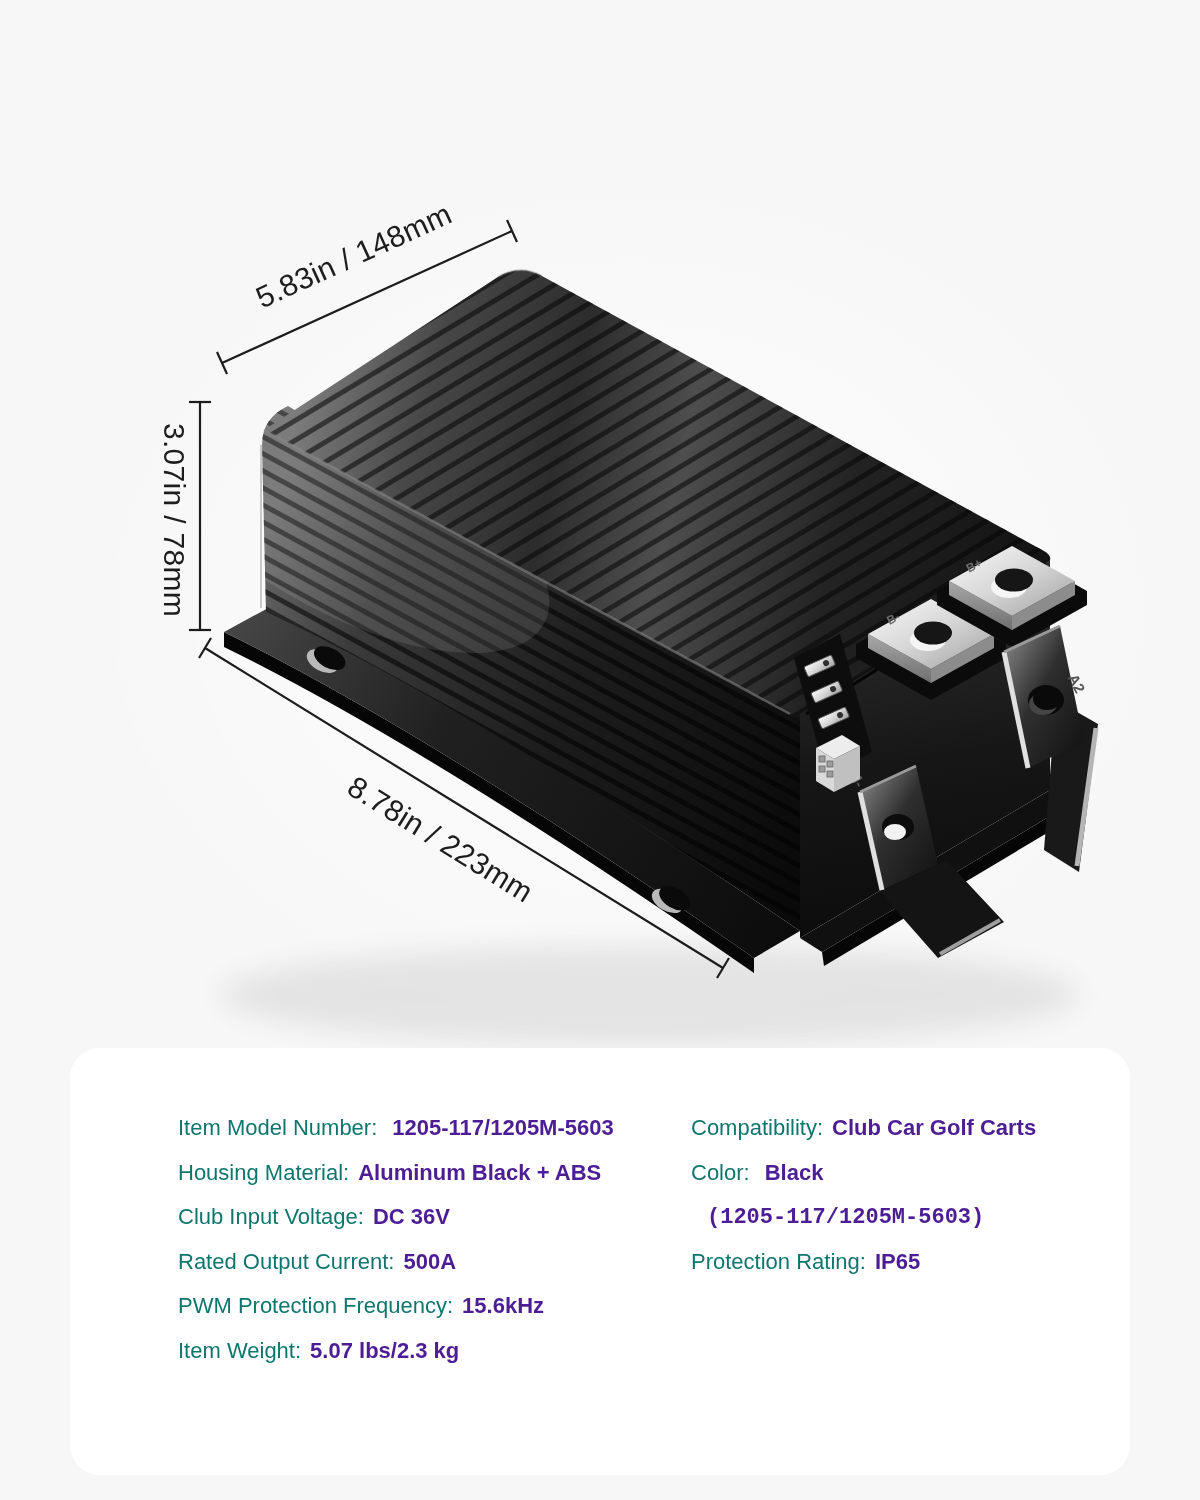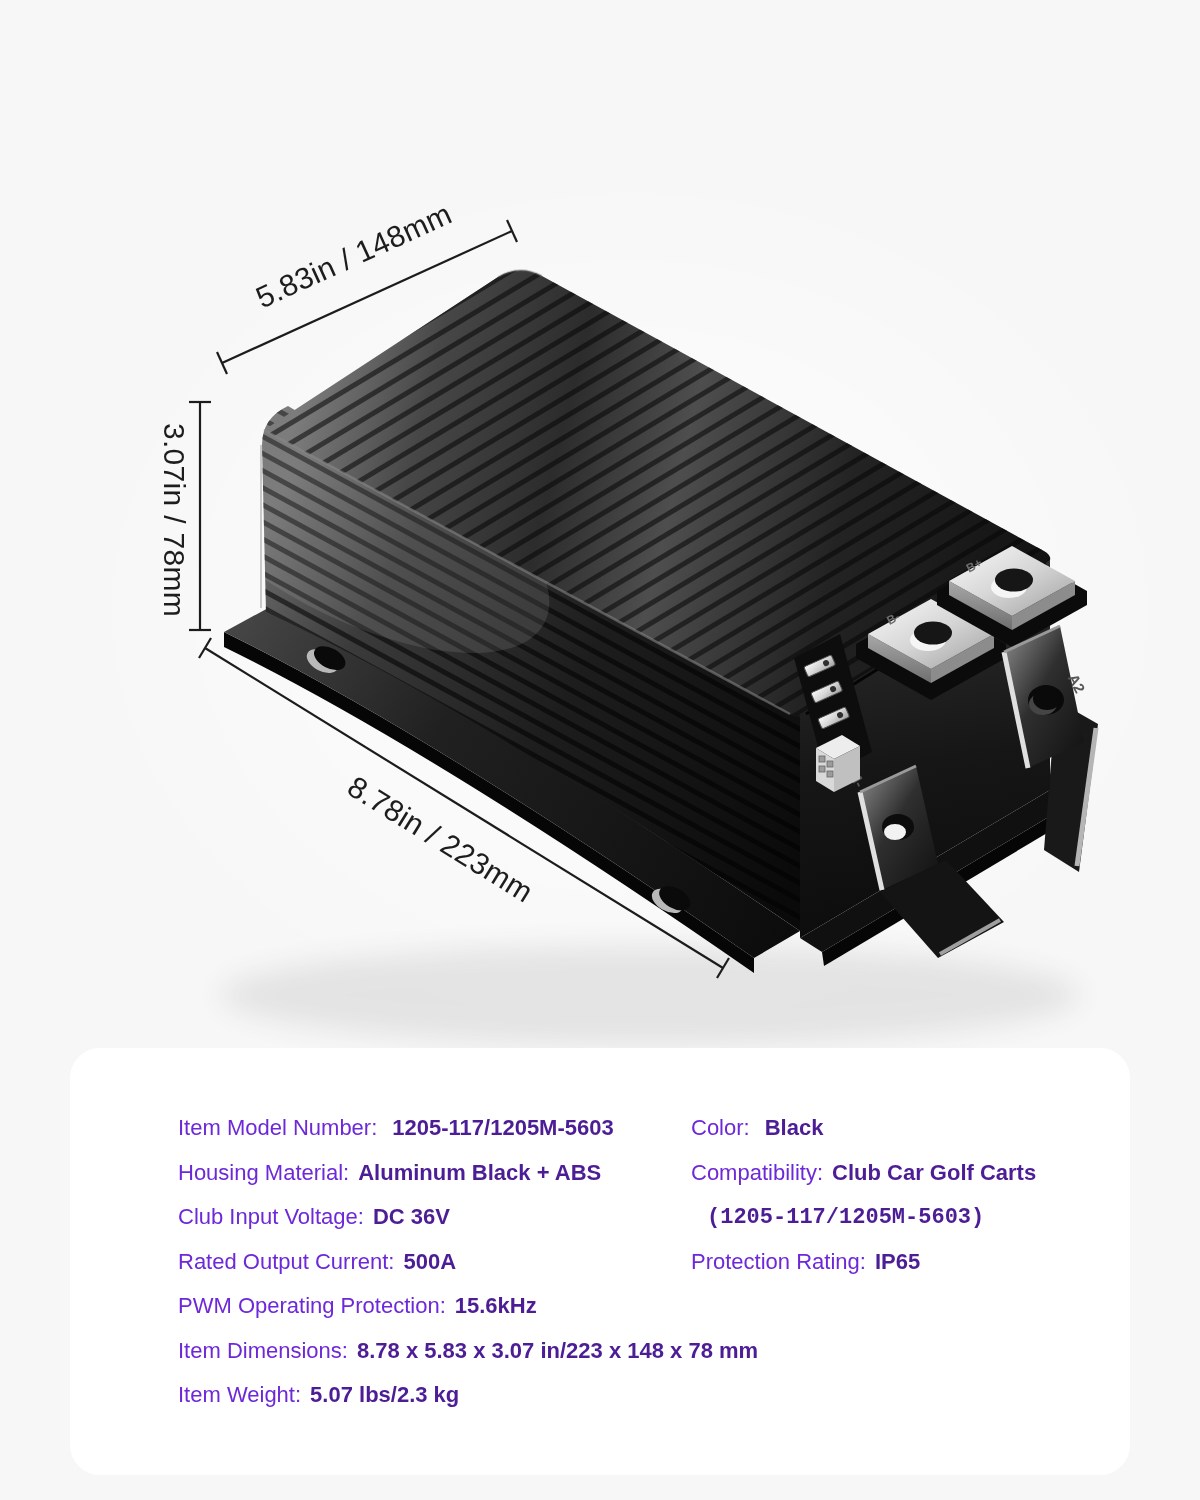--- a/index.html
+++ b/index.html
@@ -21,7 +21,7 @@
   .col-right{left:621px;}
   .row{height:44.5px;display:flex;align-items:center;white-space:nowrap;
        font-size:22px;color:#55565a;}
-  .lbl{color:#6d28d9;font-weight:normal;}
+  .lbl{color:#0f766e;font-weight:normal;}
   .val{color:#4c1d95;font-weight:bold;margin-left:9px;}
   .val.gap-lg{margin-left:15px;}
   .row.no-label .val{margin-left:16px;font-family:Liberation Mono, monospace;}

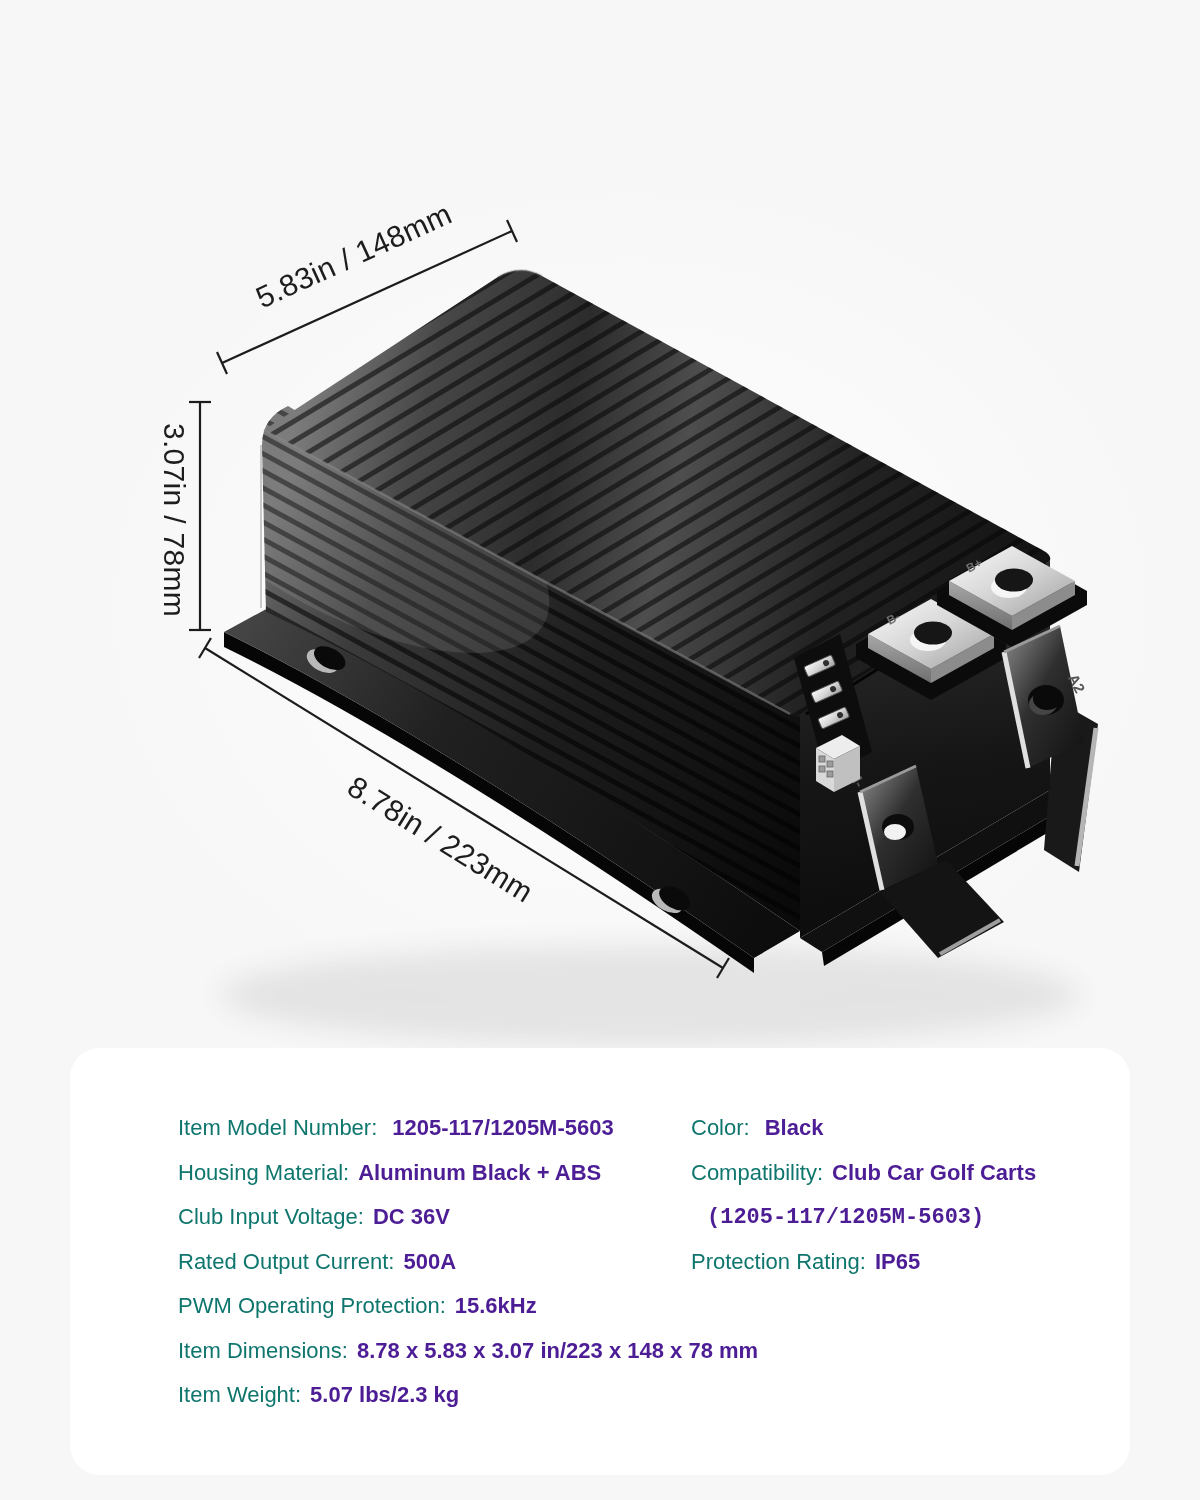--- a/index.html
+++ b/index.html
@@ -253,13 +253,13 @@
 
     <div class="col col-right">
       <div class="row">
+        <span class="lbl">Compatibility:</span>
+        <span class="val">Club Car Golf Carts</span>
+      </div>
+      <div class="row">
         <span class="lbl">Color:</span>
         <span class="val gap-lg">Black</span>
       </div>
-      <div class="row">
-        <span class="lbl">Compatibility:</span>
-        <span class="val">Club Car Golf Carts</span>
-      </div>
       <div class="row no-label">
         <span class="val">(1205-117/1205M-5603)</span>
       </div>

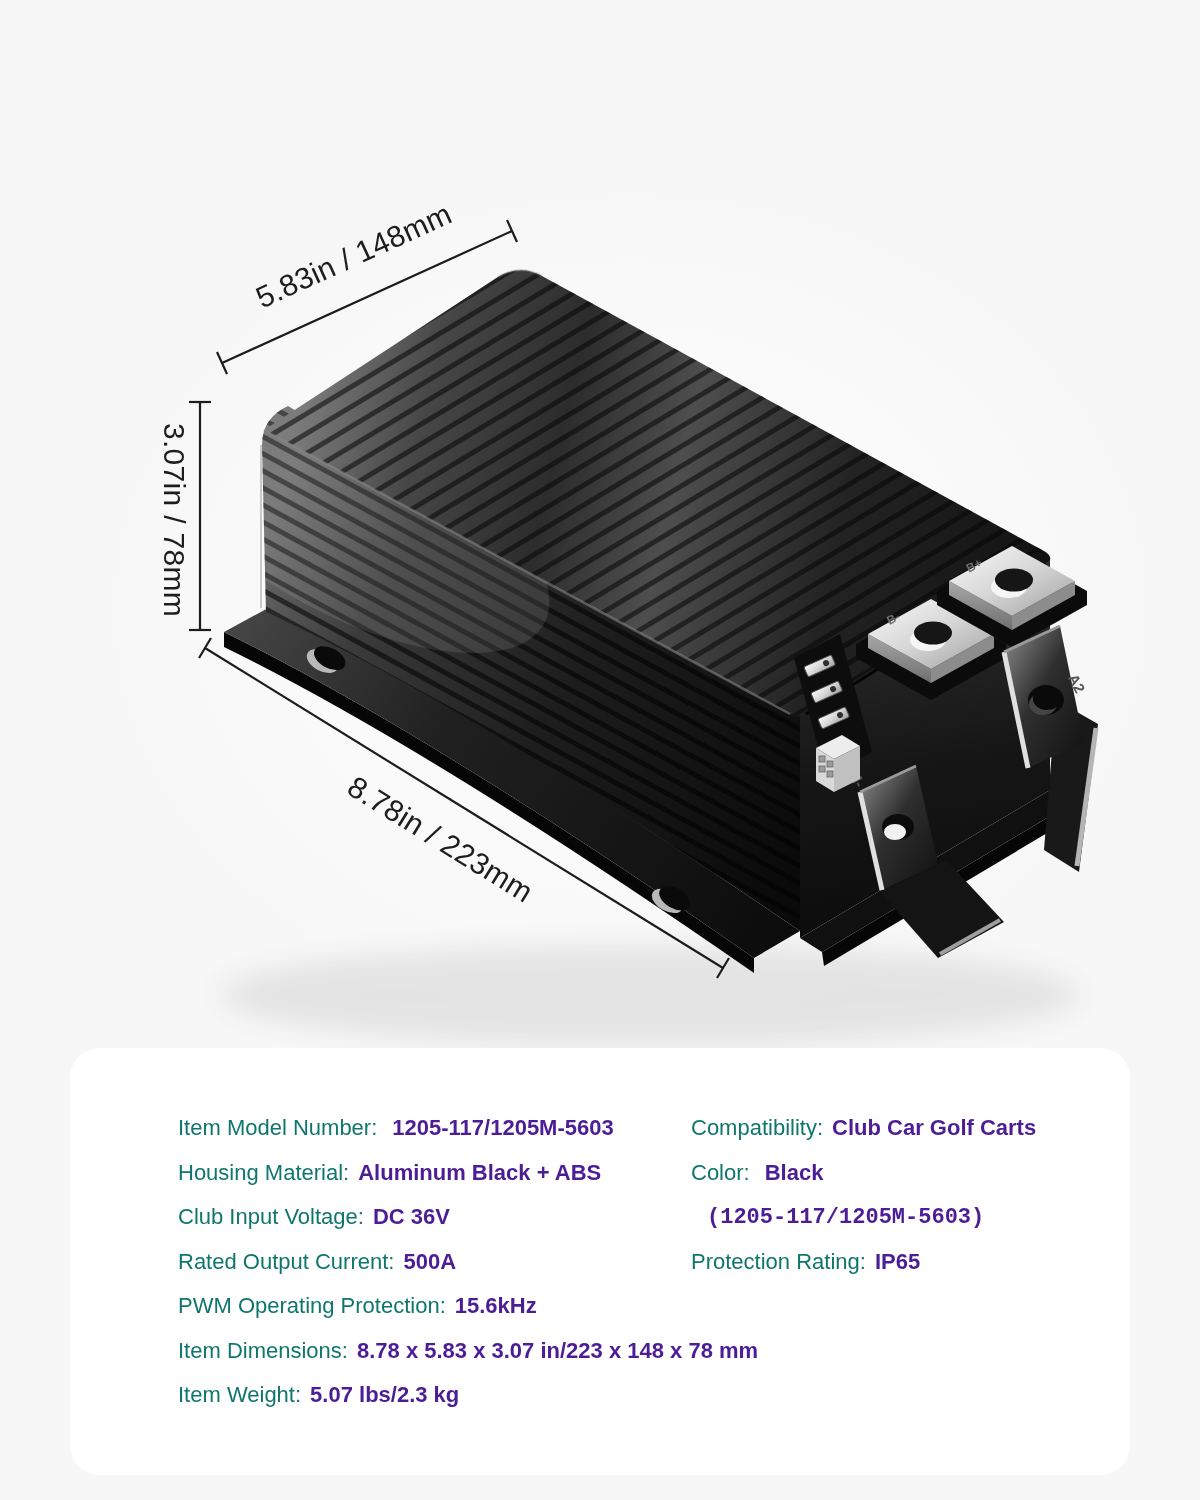--- a/index.html
+++ b/index.html
@@ -238,7 +238,7 @@
         <span class="val">500A</span>
       </div>
       <div class="row">
-        <span class="lbl">PWM Operating Protection:</span>
+        <span class="lbl">PWM Protection Frequency:</span>
         <span class="val">15.6kHz</span>
       </div>
       <div class="row">

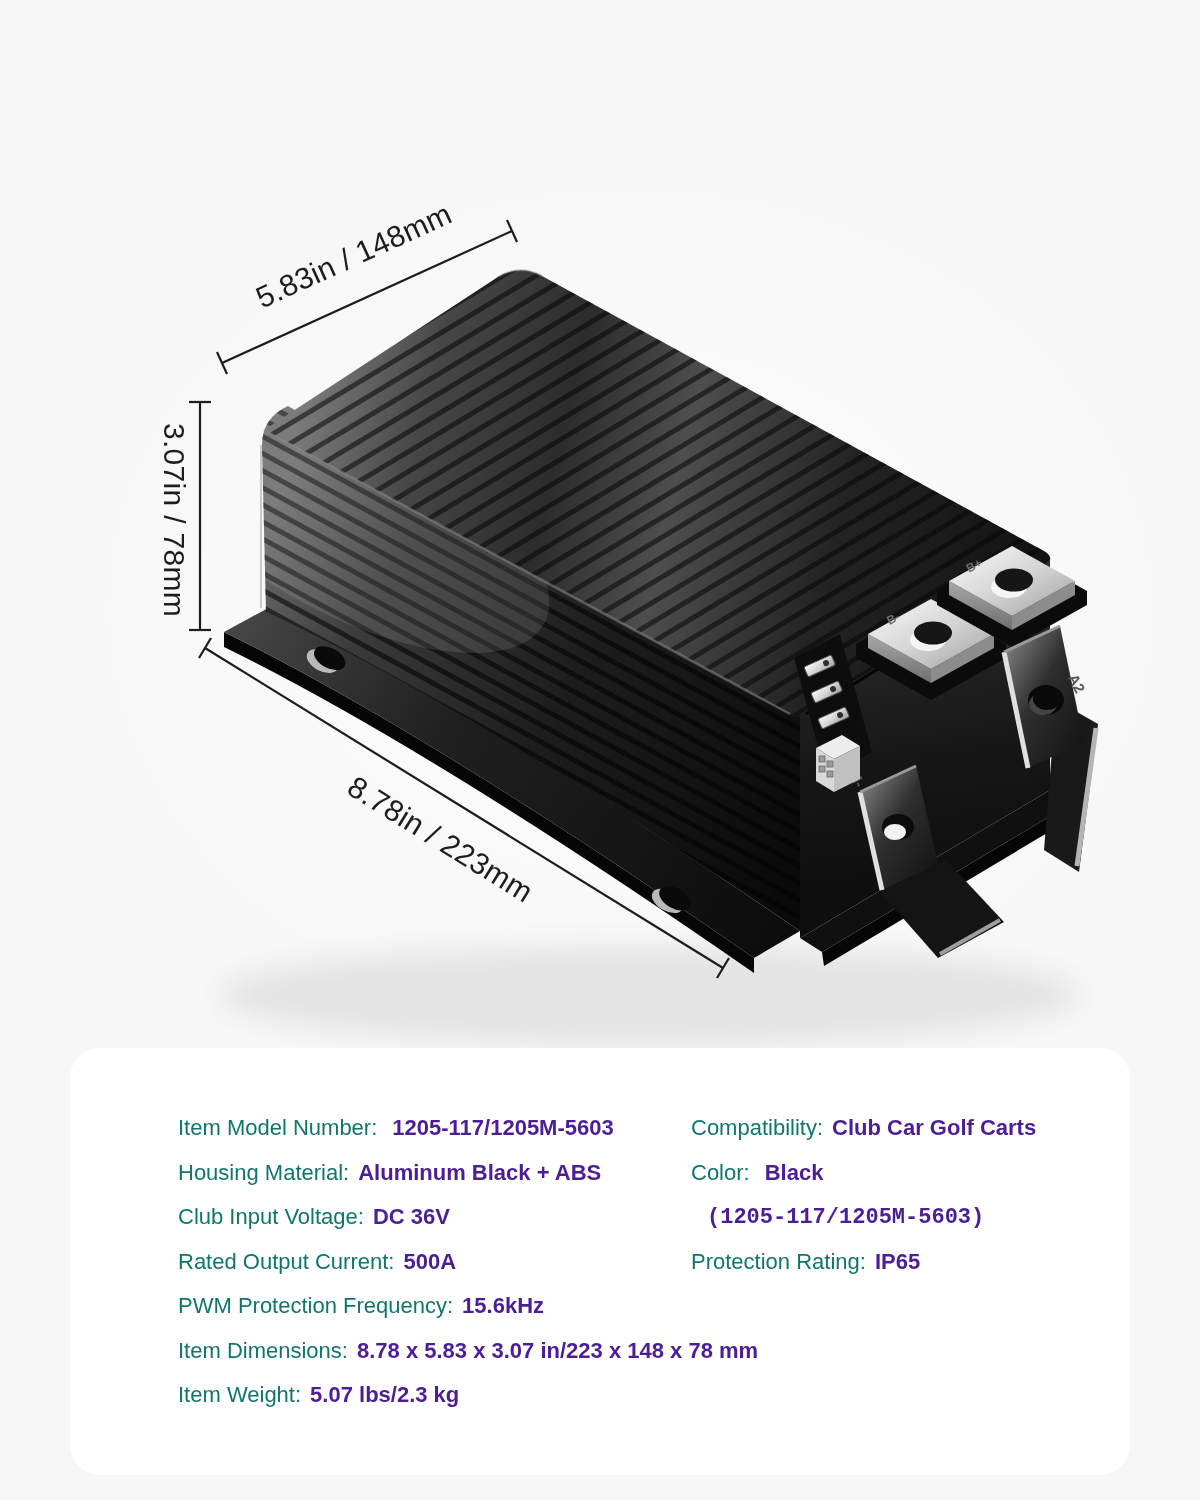--- a/index.html
+++ b/index.html
@@ -242,10 +242,6 @@
         <span class="val">15.6kHz</span>
       </div>
       <div class="row">
-        <span class="lbl">Item Dimensions:</span>
-        <span class="val">8.78 x 5.83 x 3.07 in/223 x 148 x 78 mm</span>
-      </div>
-      <div class="row">
         <span class="lbl">Item Weight:</span>
         <span class="val">5.07 lbs/2.3 kg</span>
       </div>

